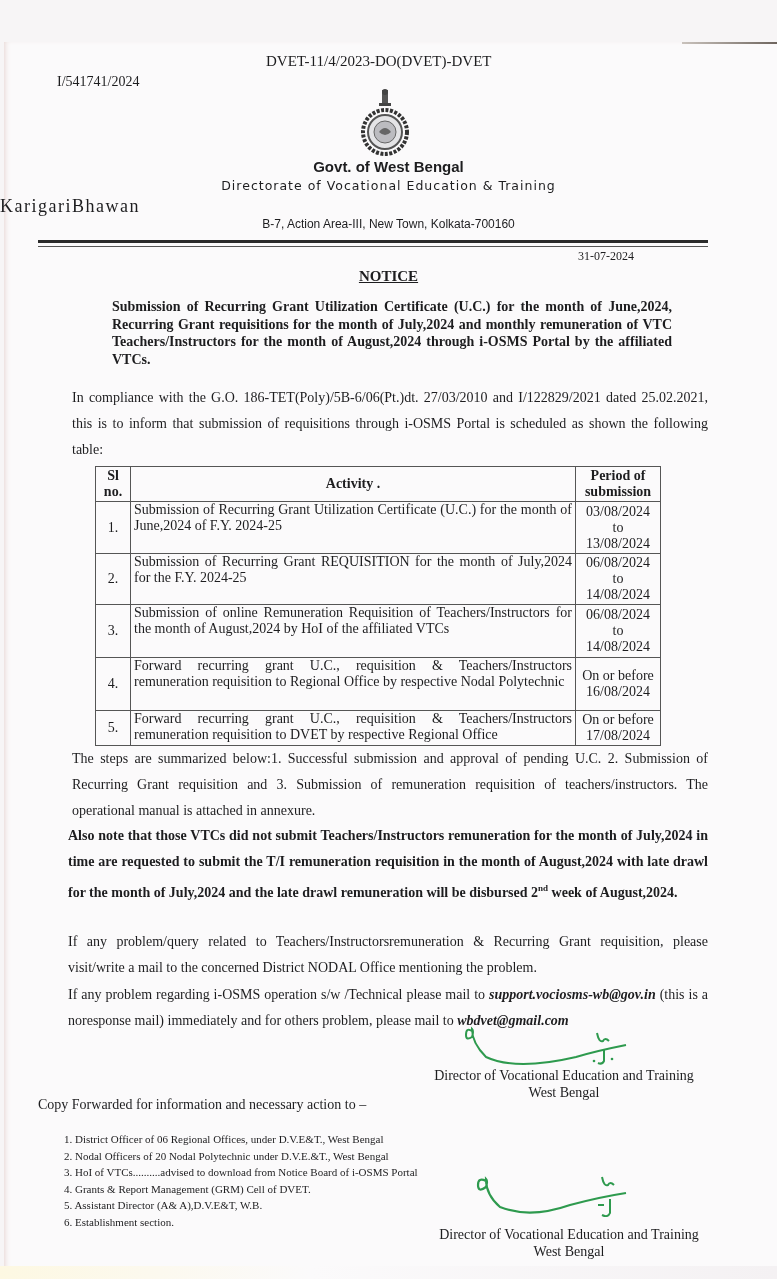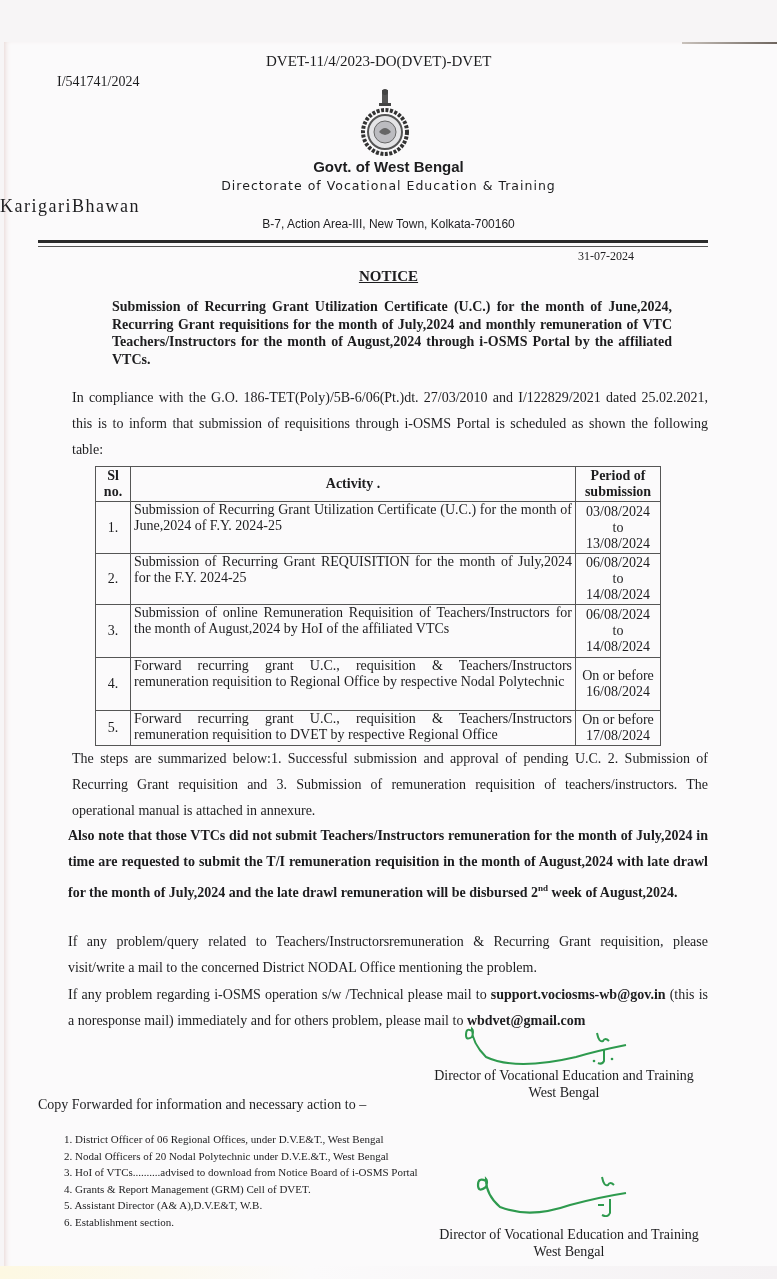--- a/index.html
+++ b/index.html
@@ -56,7 +56,7 @@
   .p3 { top: 823px; left: 68px; width: 640px; font-weight: bold; }
   .p4 { top: 929px; left: 68px; width: 640px; }
   .p5 { top: 982px; left: 68px; width: 640px; }
-  .p5 b { font-weight: bold; }
+  .p5 b { font-weight: bold; font-style: italic; }
   .sig1 { left: 414px; top: 1067px; width: 300px; text-align: center; font-size: 14px; line-height: 17px; }
   .sig-mark1 { left: 462px; top: 1025px; width: 170px; height: 50px; }
   .copy-head { left: 38px; top: 1097px; font-size: 14px; }

